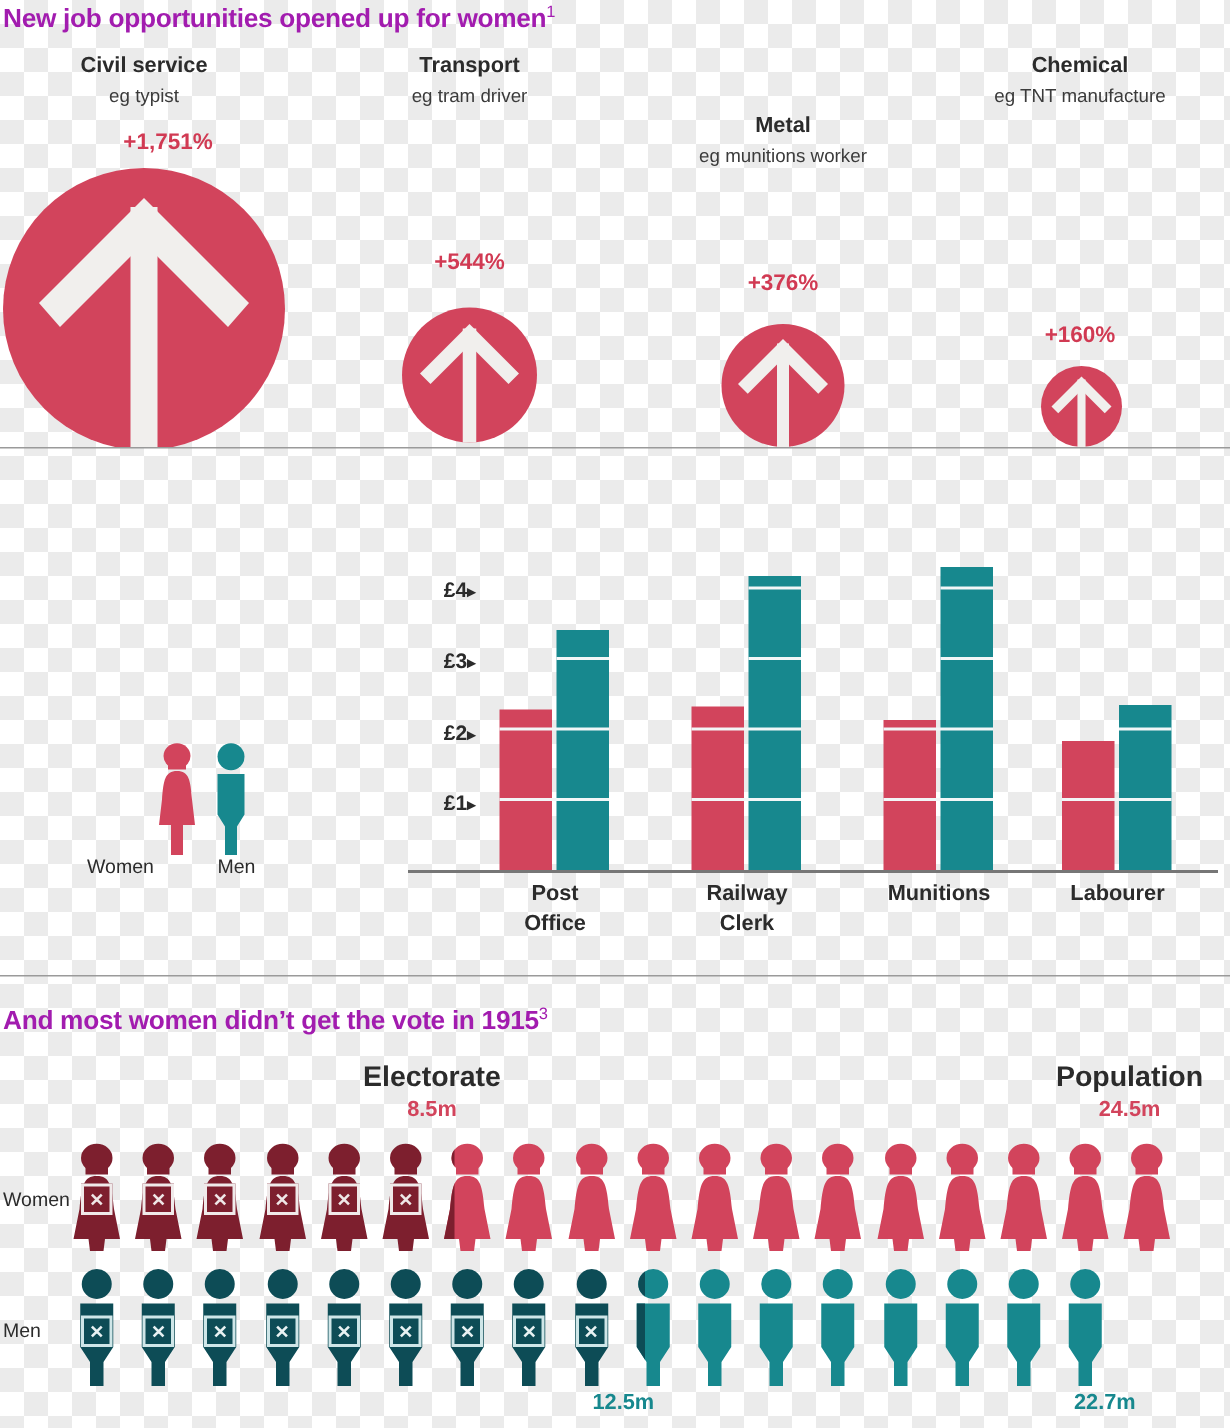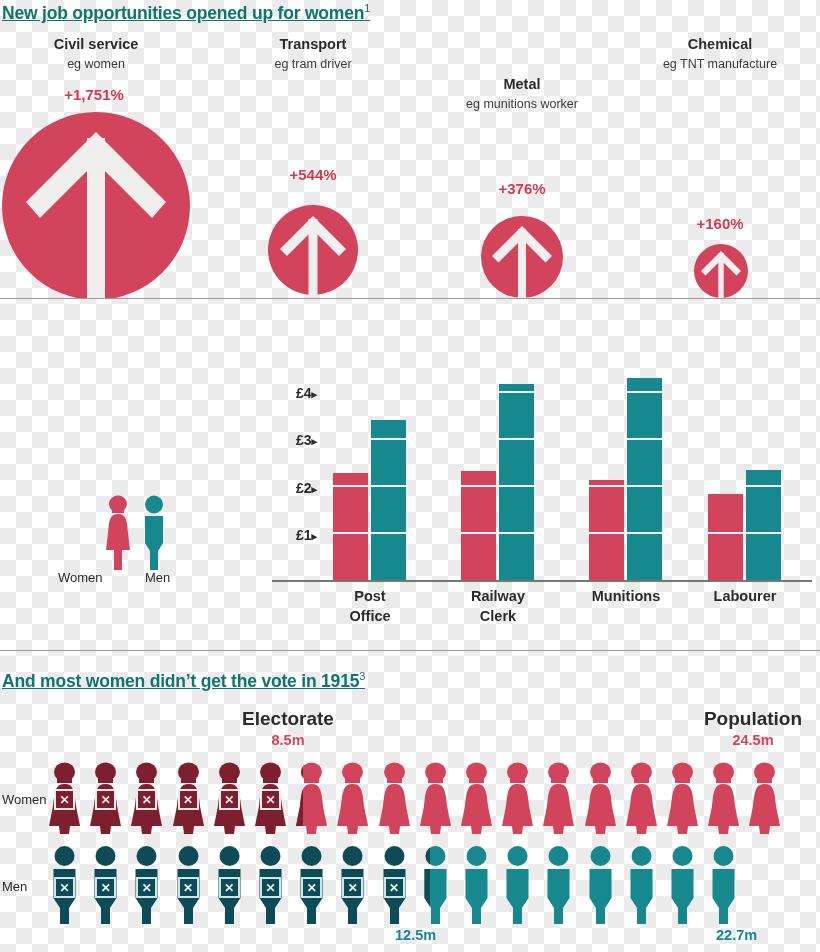--- a/index.html
+++ b/index.html
@@ -23,9 +23,8 @@
     font-size: 17.5px;
     font-weight: bold;
     letter-spacing: -0.2px;
-    color: #0f766e;
+    color: #a21caf;
     white-space: nowrap;
-    text-decoration: underline;
   }
   .sect-title sup { font-size: 11px; font-weight: normal; vertical-align: super; }
 

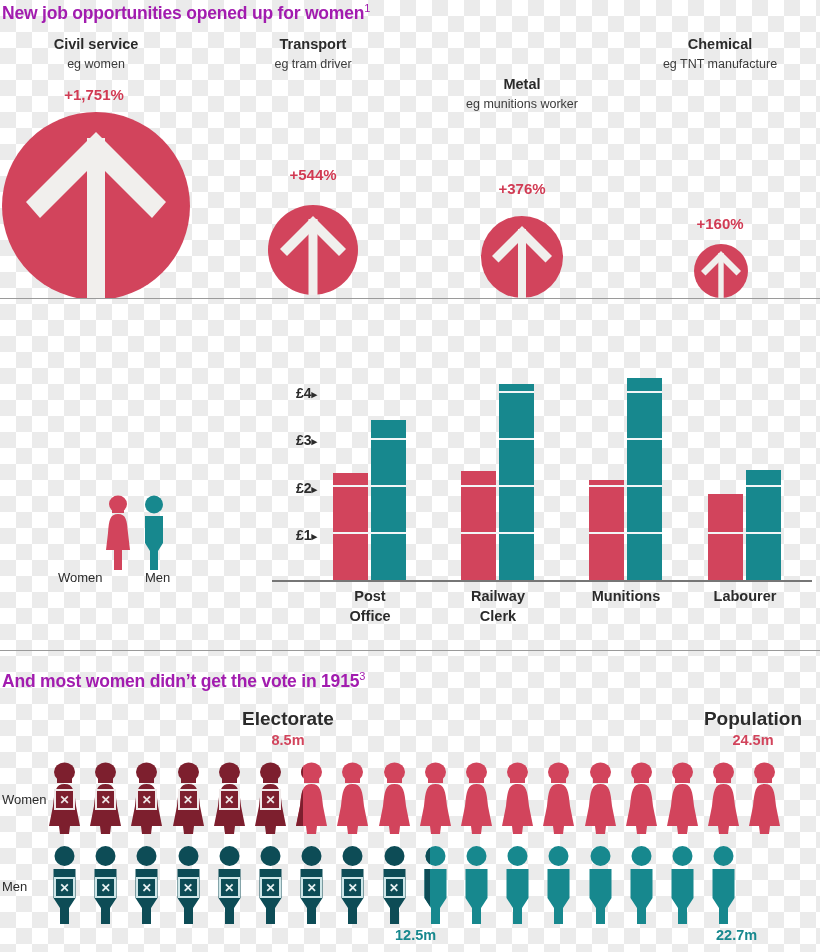--- a/index.html
+++ b/index.html
@@ -107,7 +107,7 @@
 
   <div class="job-col" style="left:6px; top:36px; width:180px;">
     <div class="job-name">Civil service</div>
-    <div class="job-eg">eg women</div>
+    <div class="job-eg">eg typist</div>
   </div>
   <div class="job-col" style="left:223px; top:36px; width:180px;">
     <div class="job-name">Transport</div>

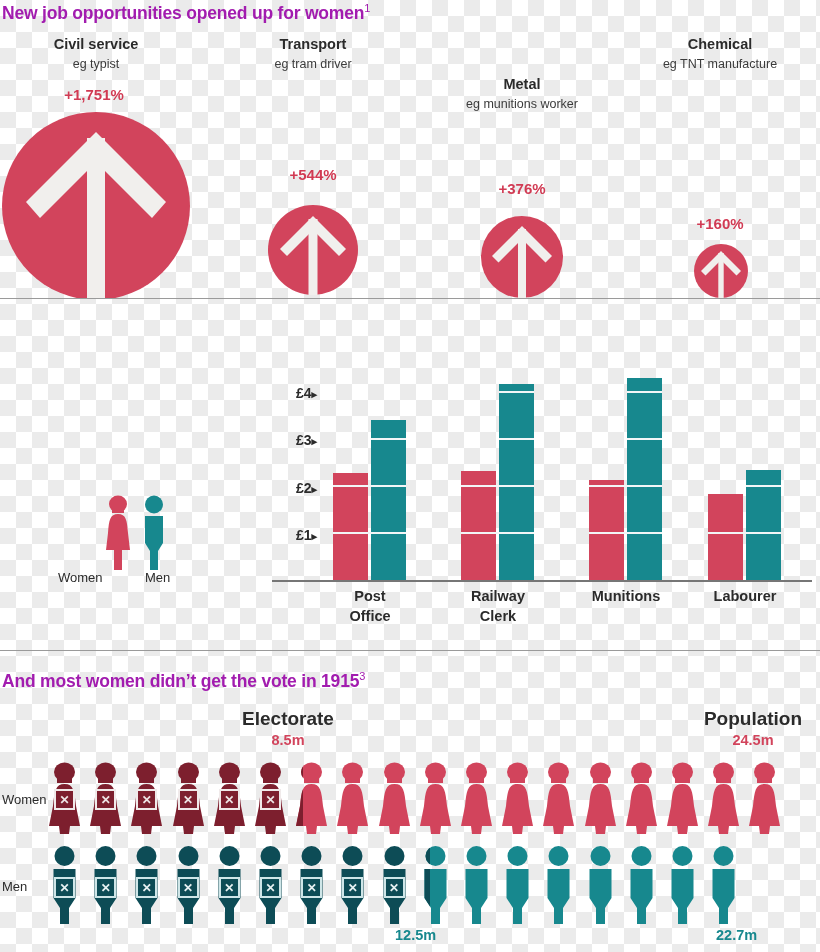--- a/index.html
+++ b/index.html
@@ -122,7 +122,7 @@
     <div class="job-eg">eg TNT manufacture</div>
   </div>
 
-  <div class="pct" style="left:4px; top:86px; width:180px;">+1,751%</div>
+  <div class="pct" style="left:22px; top:86px; width:180px;">+1,751%</div>
   <div class="pct" style="left:223px; top:166px; width:180px;">+544%</div>
   <div class="pct" style="left:432px; top:180px; width:180px;">+376%</div>
   <div class="pct" style="left:630px; top:215px; width:180px;">+160%</div>

